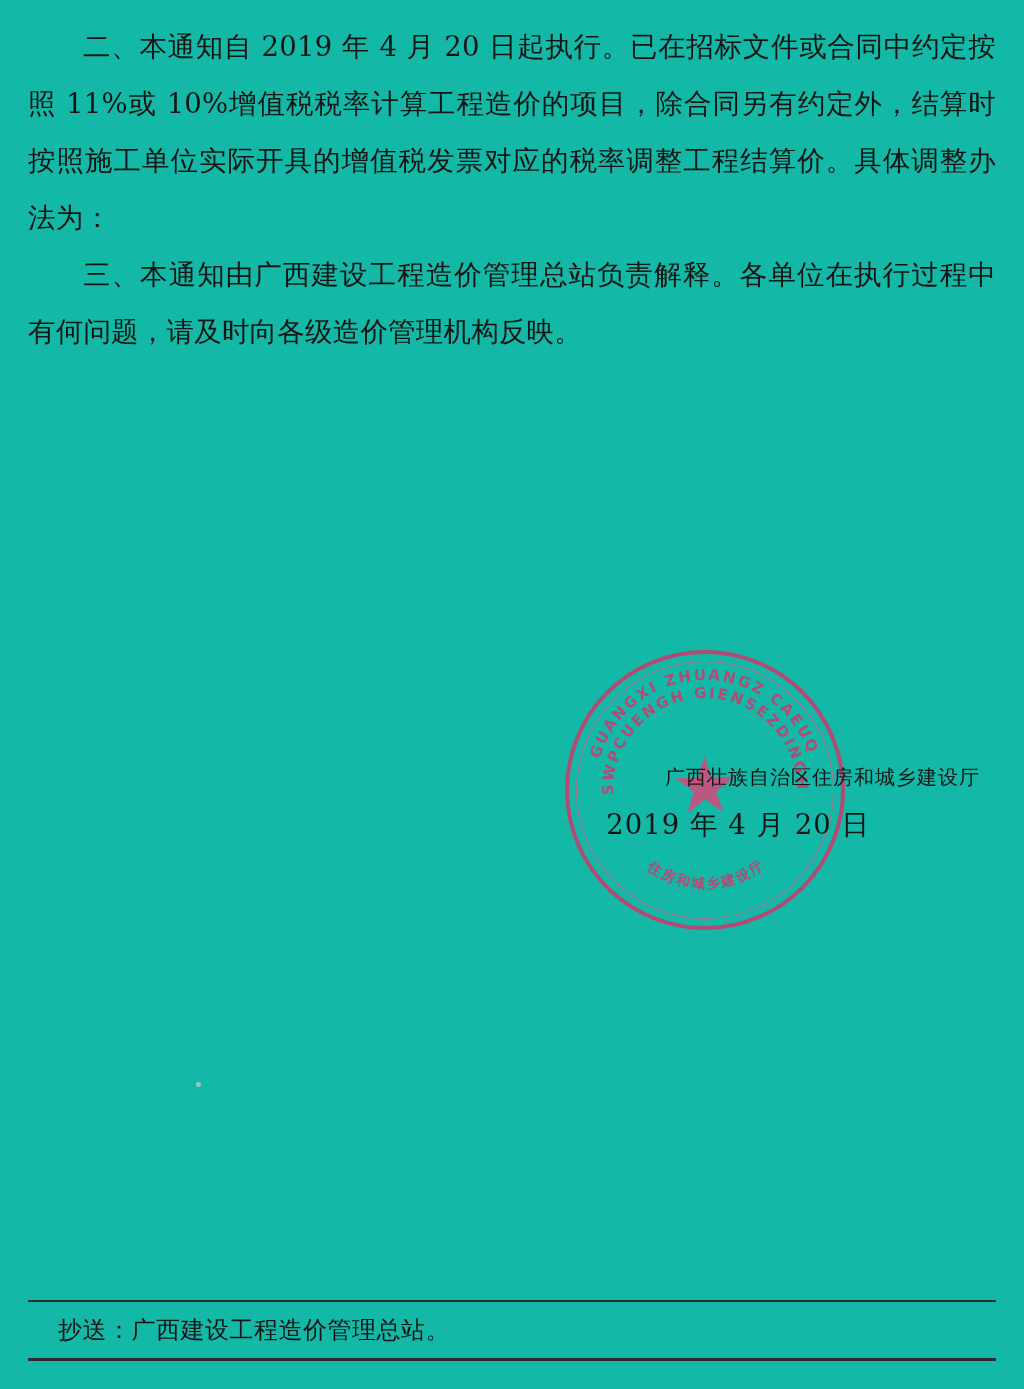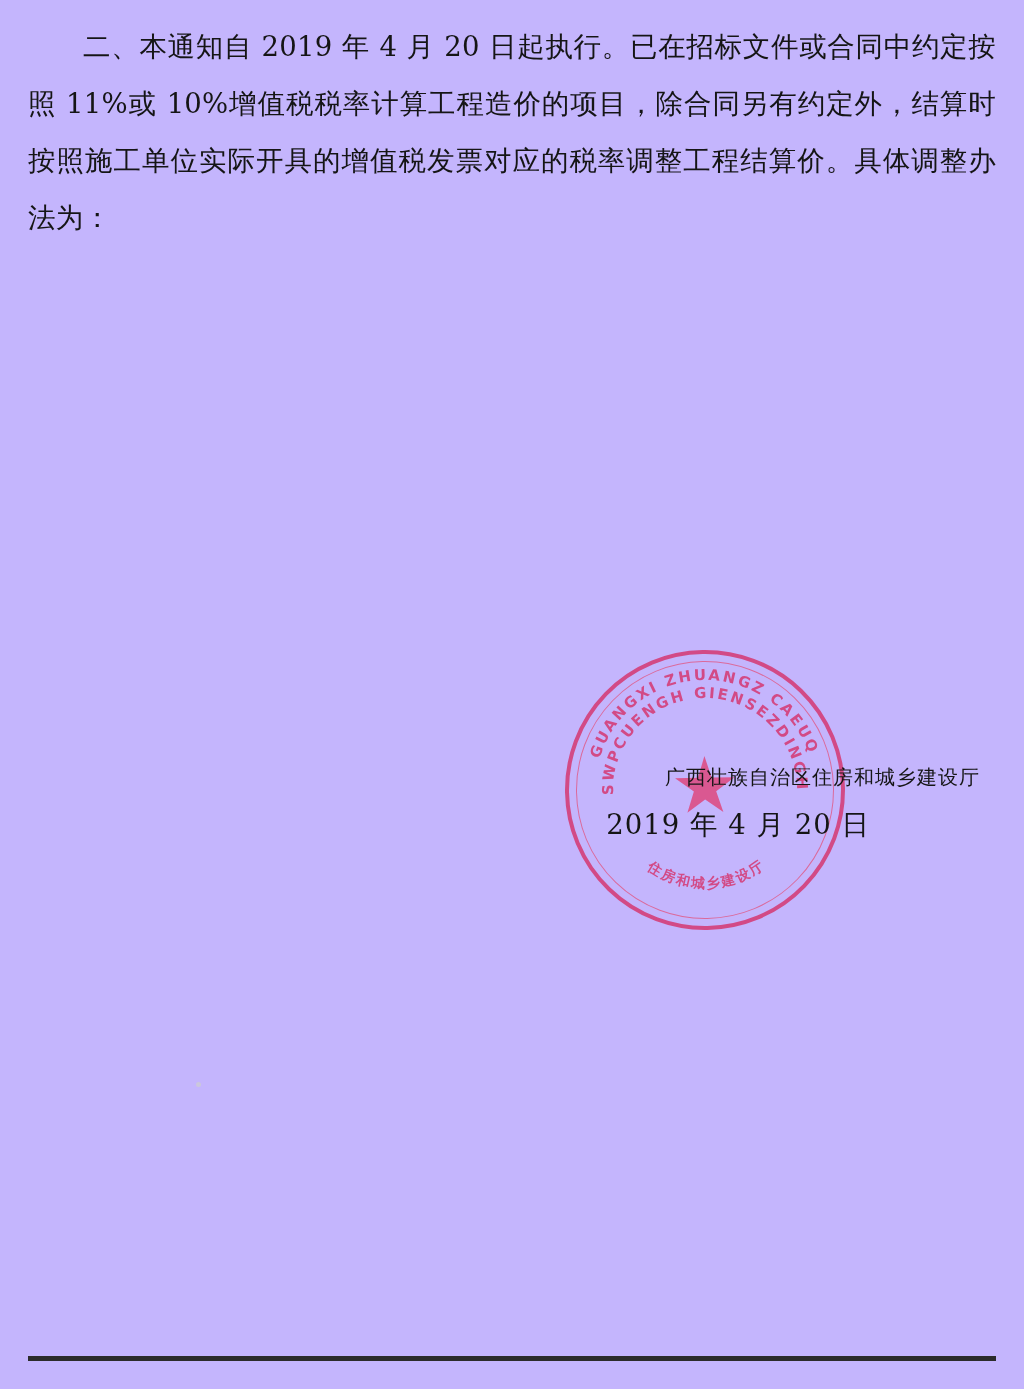--- a/index.html
+++ b/index.html
@@ -18,7 +18,7 @@
   .page {
     position: absolute;
     inset: 0;
-    background: #c4b5fd;
+    background: #14b8a6;
   }
   .doc-body {
     position: absolute;

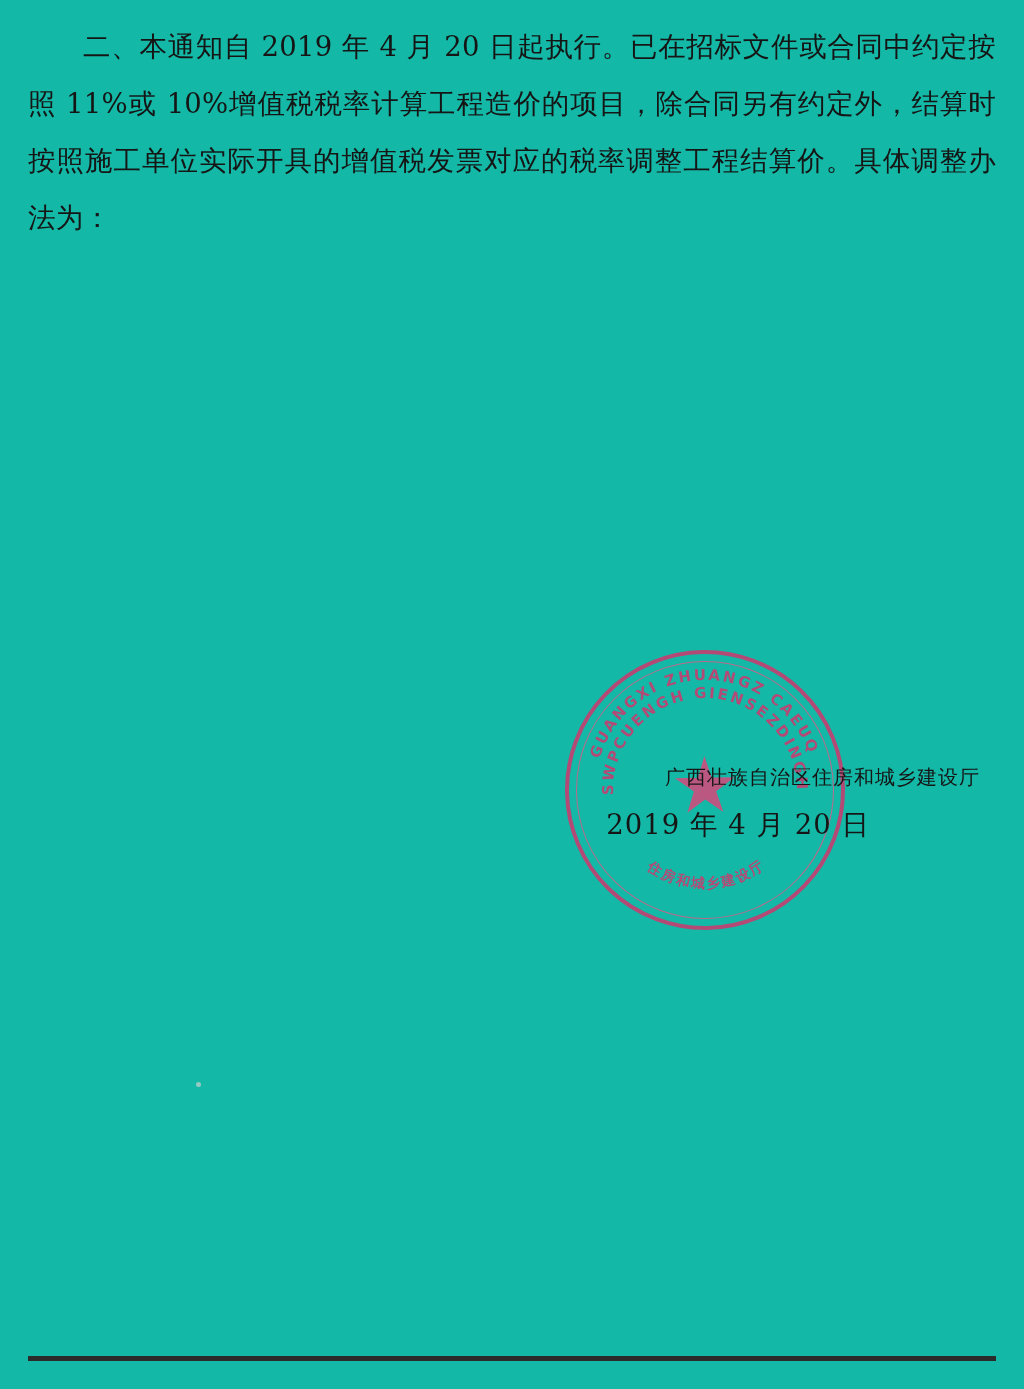--- a/index.html
+++ b/index.html
@@ -182,6 +182,7 @@
 
   <div class="doc-body">
     <p class="para indent">二、本通知自 2019 年 4 月 20 日起执行。已在招标文件或合同中约定按照 11%或 10%增值税税率计算工程造价的项目，除合同另有约定外，结算时按照施工单位实际开具的增值税发票对应的税率调整工程结算价。具体调整办法为：</p>
+    <p class="para indent">三、本通知由广西建设工程造价管理总站负责解释。各单位在执行过程中有何问题，请及时向各级造价管理机构反映。</p>
   </div>
 
   <div class="seal">

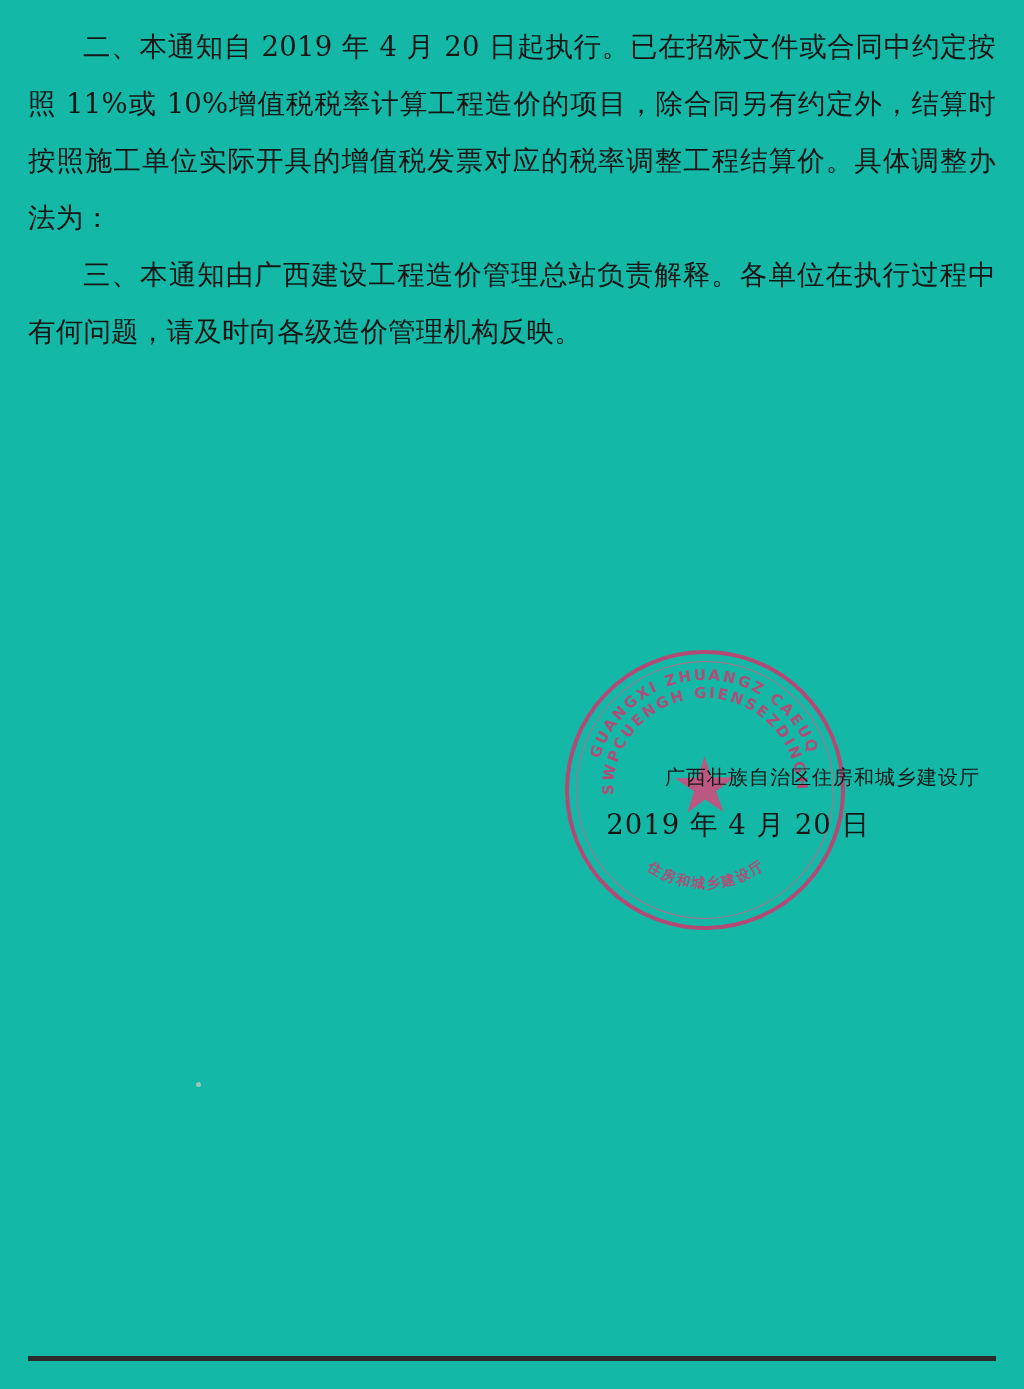--- a/index.html
+++ b/index.html
@@ -218,6 +218,9 @@
 
   <div class="footer">
     <div class="rule"></div>
+    <div class="footer-row single">
+      <span class="footer-left">抄送：广西建设工程造价管理总站。</span>
+    </div>
     <div class="rule thin"></div>
     <div class="rule"></div>
   </div>

